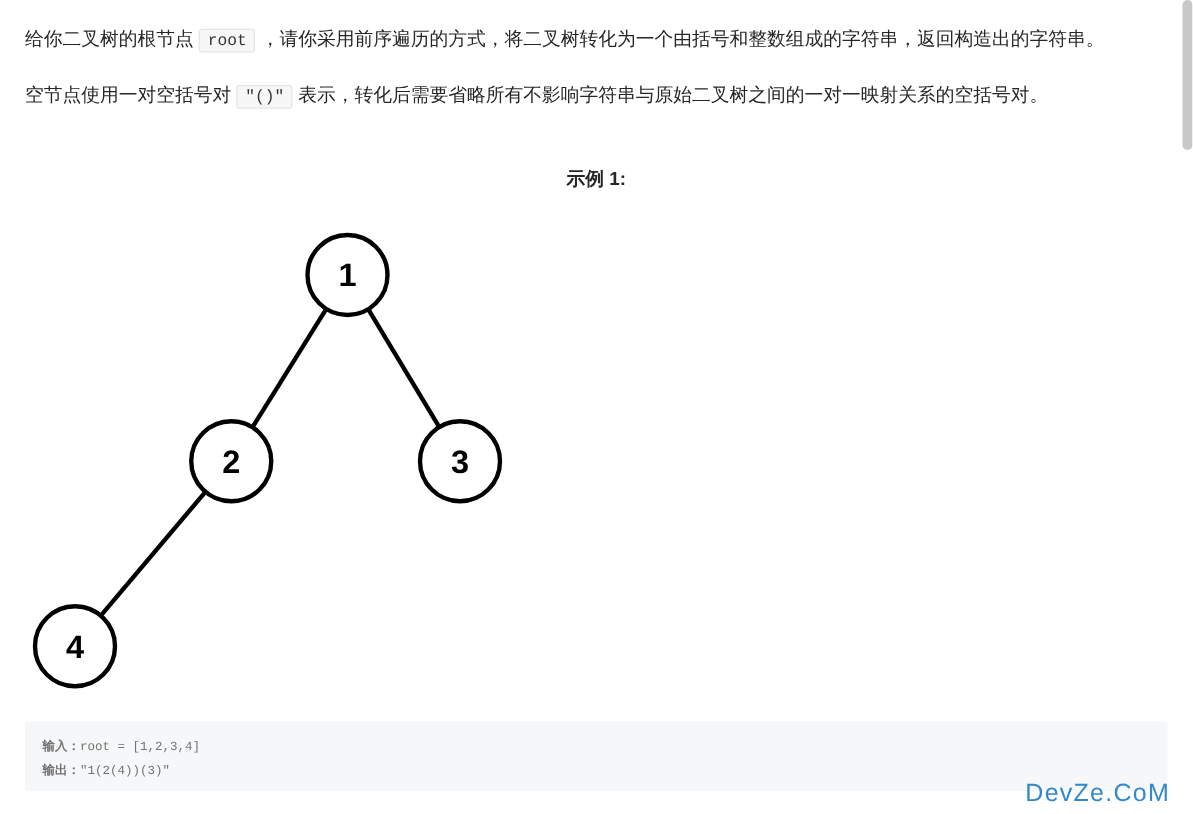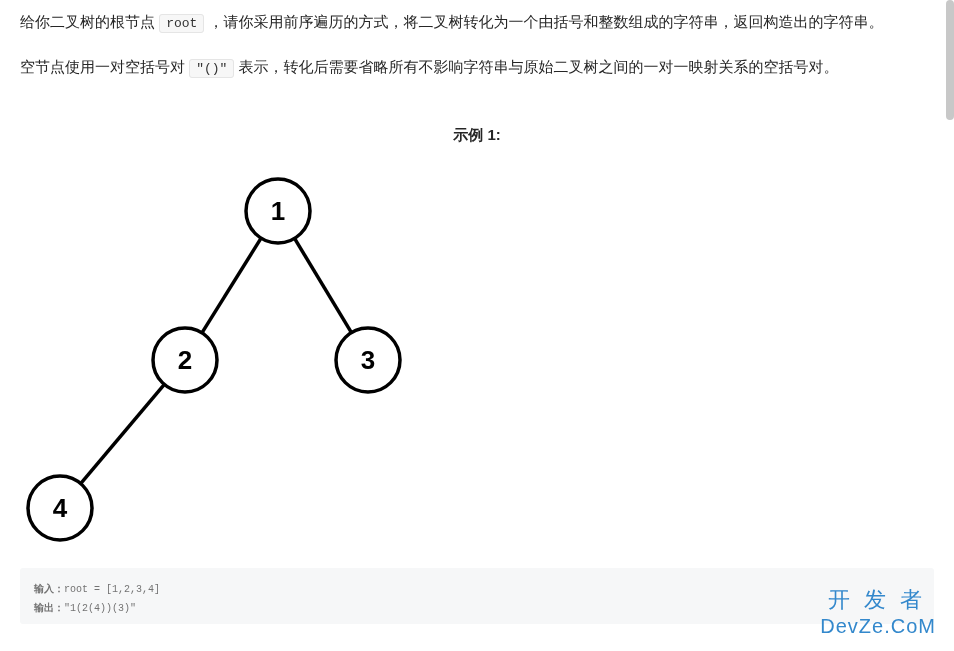--- a/index.html
+++ b/index.html
@@ -19,6 +19,7 @@
     }
     .content {
       max-width: 920px;
+      margin-top: 10px;
     }
     p {
       margin-bottom: 18px;

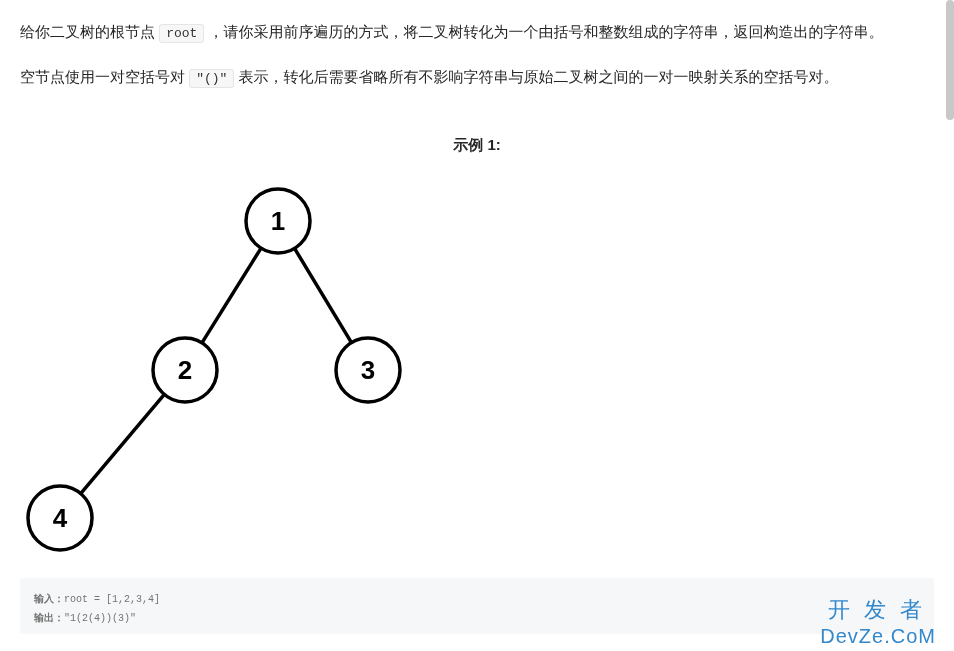--- a/index.html
+++ b/index.html
@@ -134,7 +134,6 @@
 </div>
 
 <div class="watermark">
-  <div class="wm-cn">开发者</div>
   <div class="wm-en">DevZe.CoM</div>
 </div>
 

